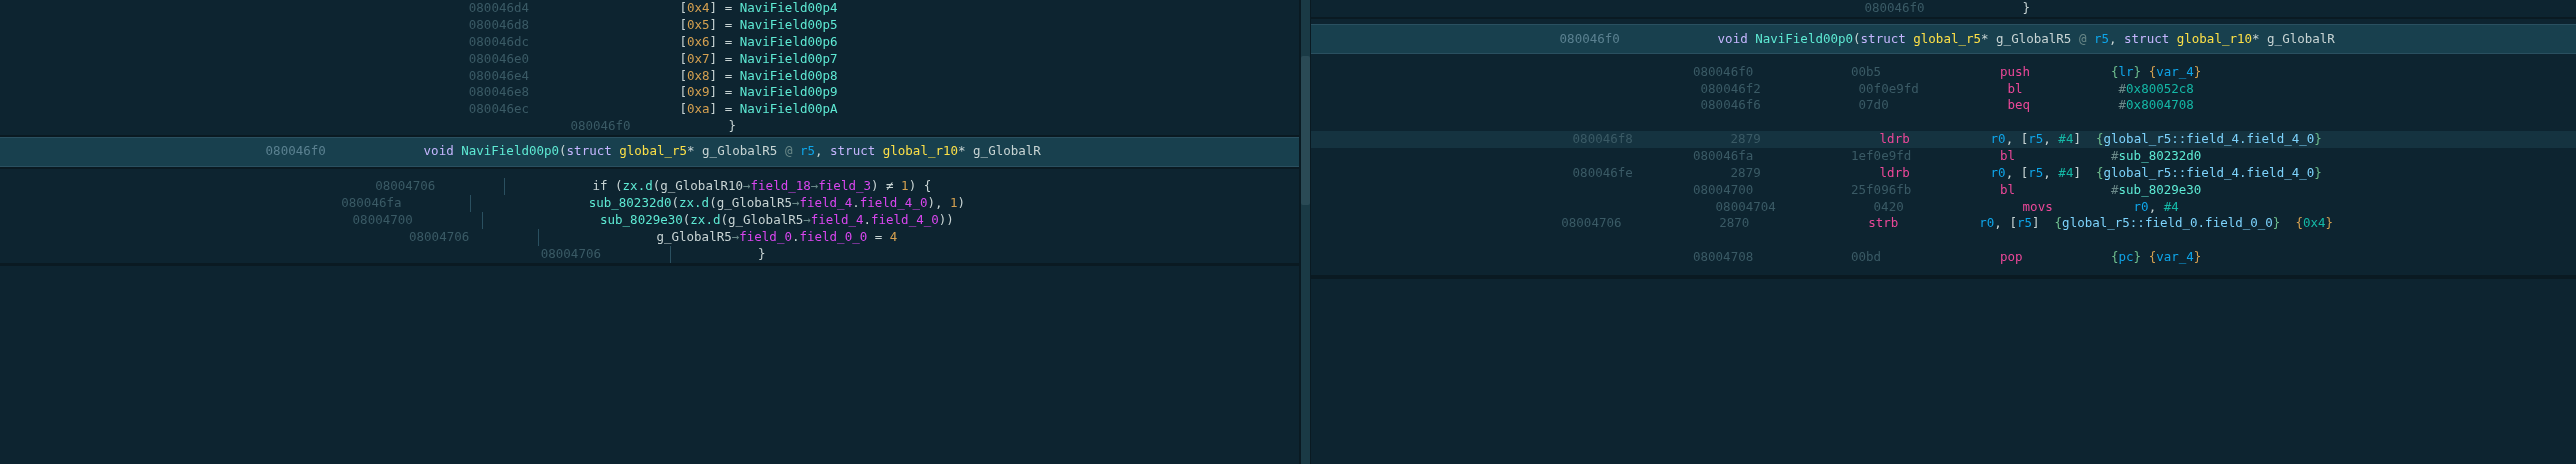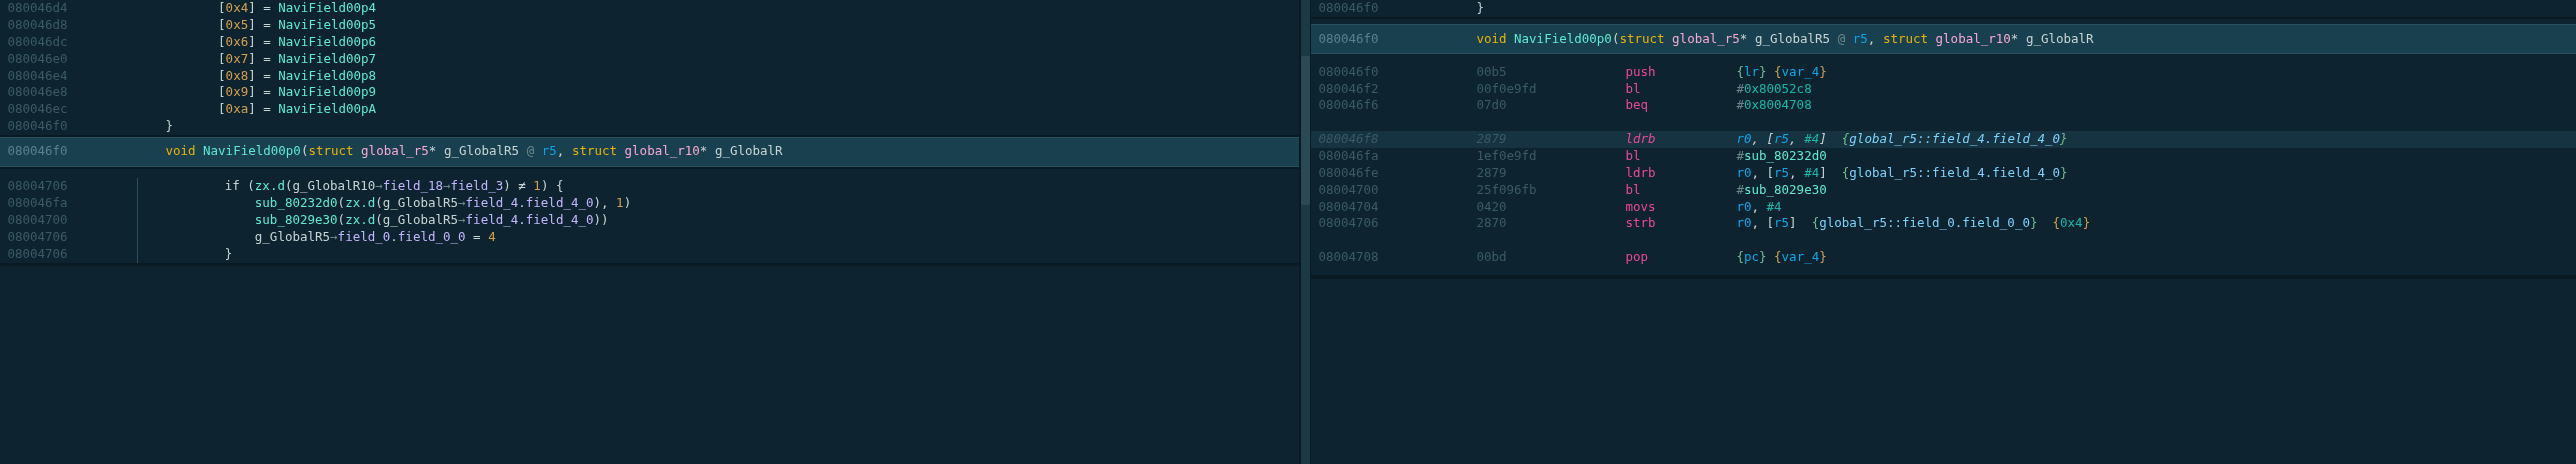--- a/index.html
+++ b/index.html
@@ -37,6 +37,7 @@
   display: flex;
   padding-left: 7.4px;
   white-space: pre;
+  justify-content: center;
 }
 .line.signature { background: #18404e; padding-top: 5.6px; padding-bottom: 5.6px; border-top: 0.9px solid #2a5060; border-bottom: 0.9px solid #2a5060; }
 .line.topspace { padding-top: 9.3px; }

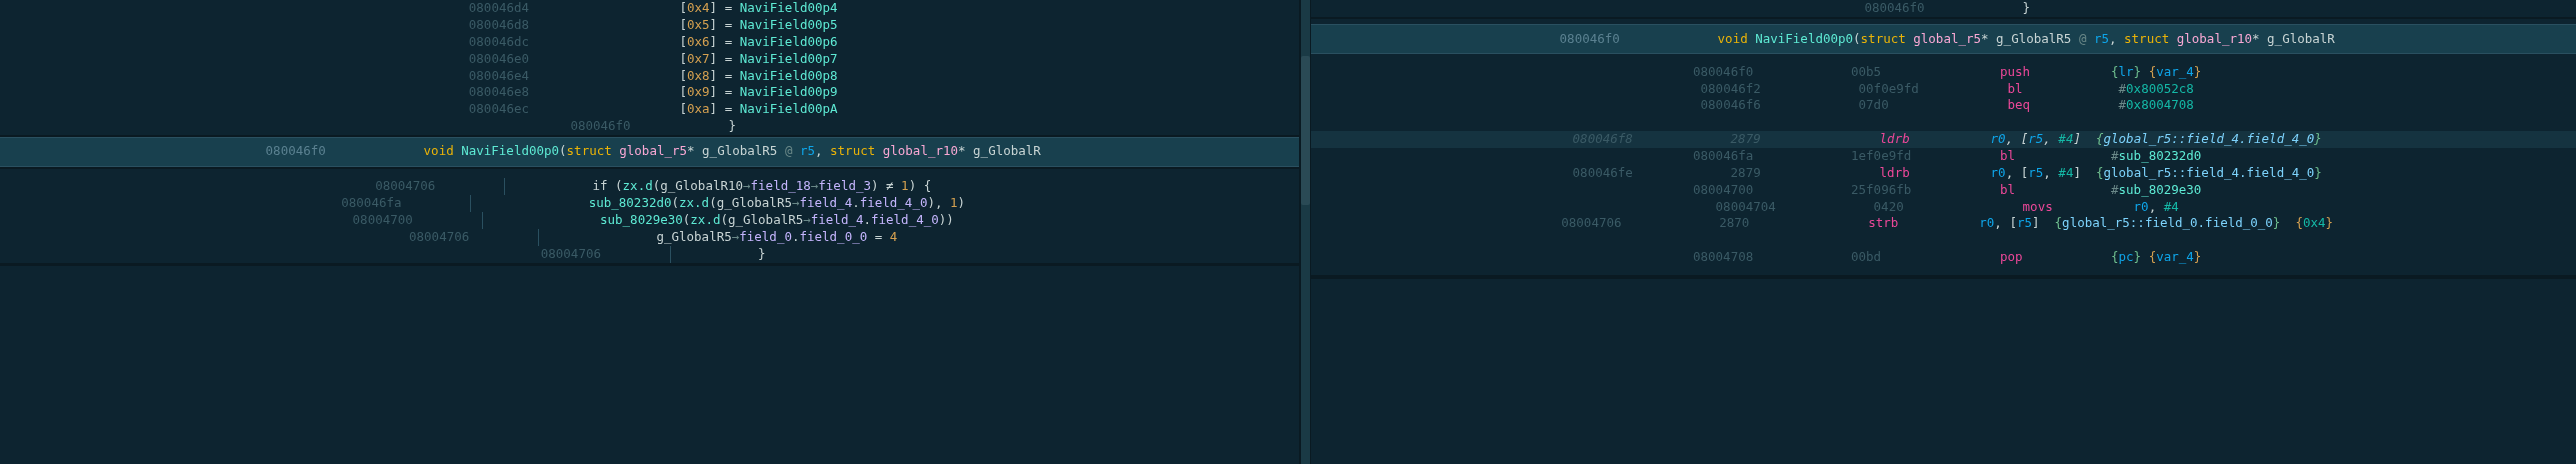--- a/index.html
+++ b/index.html
@@ -46,7 +46,7 @@
 .gutter { display:inline-block; width: 28px; }
 .hex { color: #3a5a65; min-width: 149px; display:inline-block; }
 .mnem { color: #ec4899; min-width: 111px; display:inline-block; }
-.c-kw { color: #eab308; }
+.c-kw { color: #c4b5fd; }
 .c-type2 { color: #f9a8d4; }
 .c-func { color: #5eead4; }
 .c-num { color: #d4a050; }

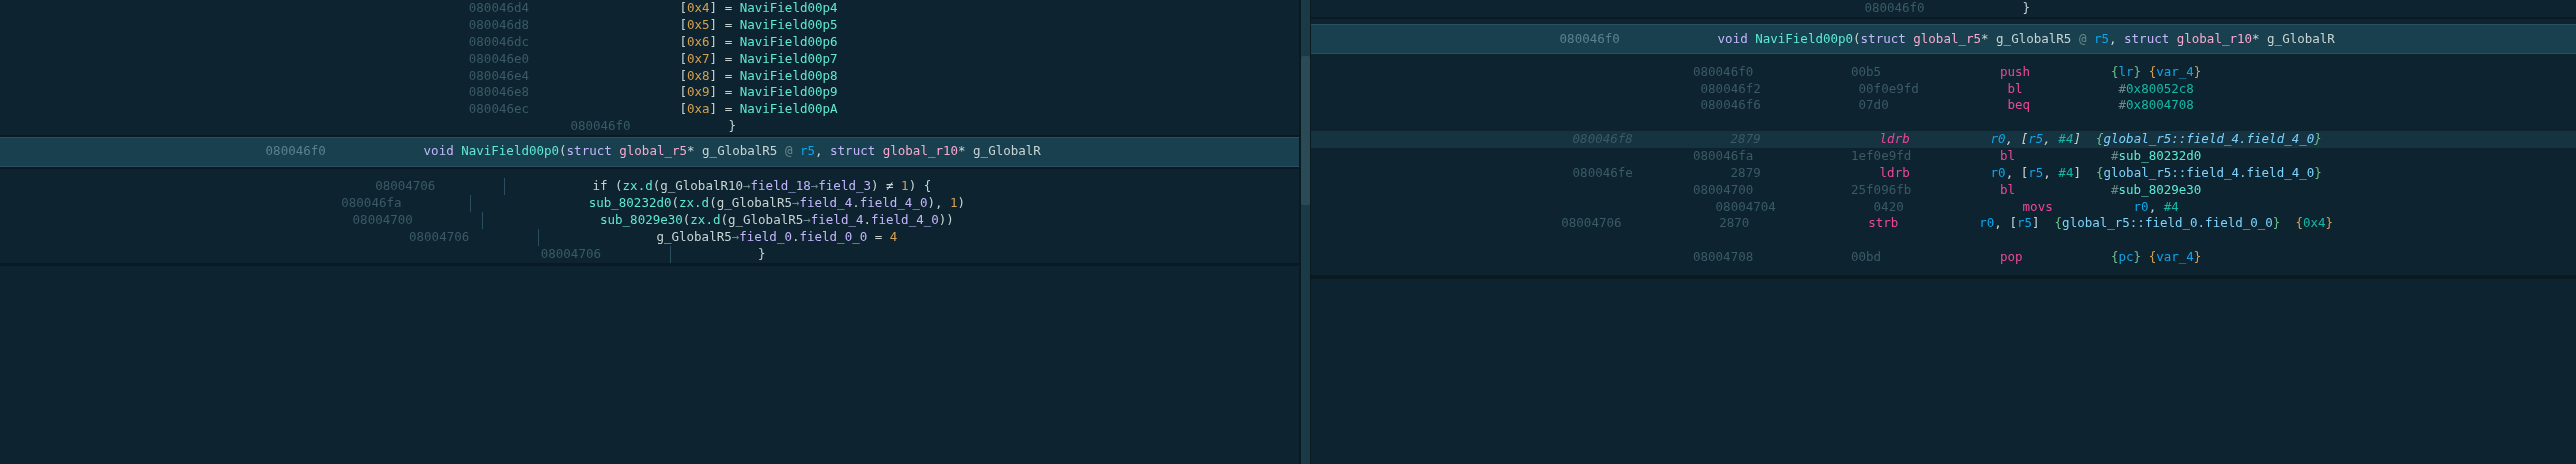--- a/index.html
+++ b/index.html
@@ -47,7 +47,7 @@
 .hex { color: #3a5a65; min-width: 149px; display:inline-block; }
 .mnem { color: #ec4899; min-width: 111px; display:inline-block; }
 .c-kw { color: #c4b5fd; }
-.c-type2 { color: #f9a8d4; }
+.c-type2 { color: #fde047; }
 .c-func { color: #5eead4; }
 .c-num { color: #d4a050; }
 .c-reg { color: #0ea5e9; }

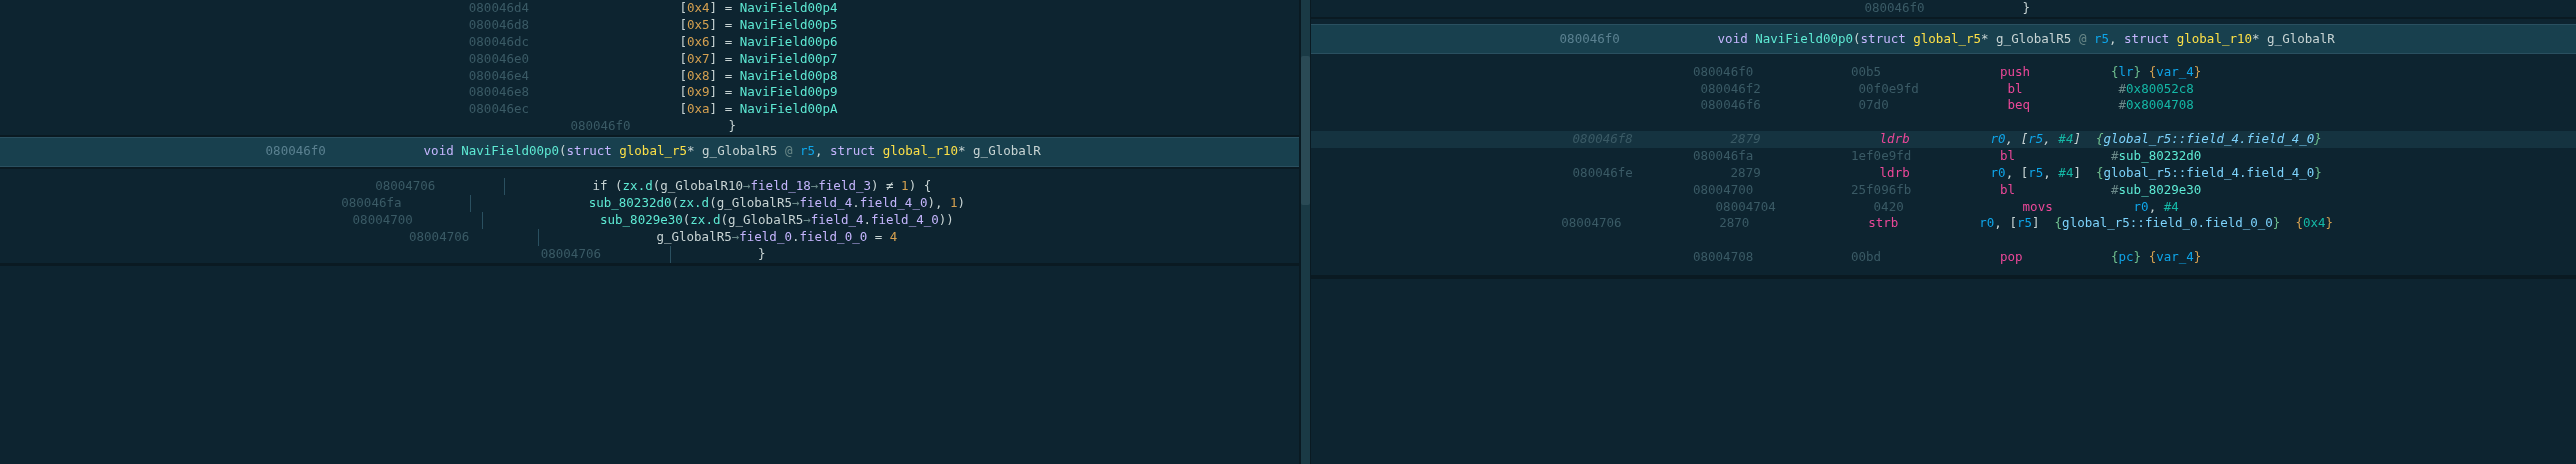--- a/index.html
+++ b/index.html
@@ -60,7 +60,7 @@
 .c-brace-y { color: #d4a050; }
 .divider { height: 1.9px; background: #0a1a22; }
 .divider-thick { height: 3.7px; background: #0a1a22; }
-.hlrow { background: #153340; font-style: italic; }
+.hlrow { background: #153340; }
 </style>
 </head>
 <body>

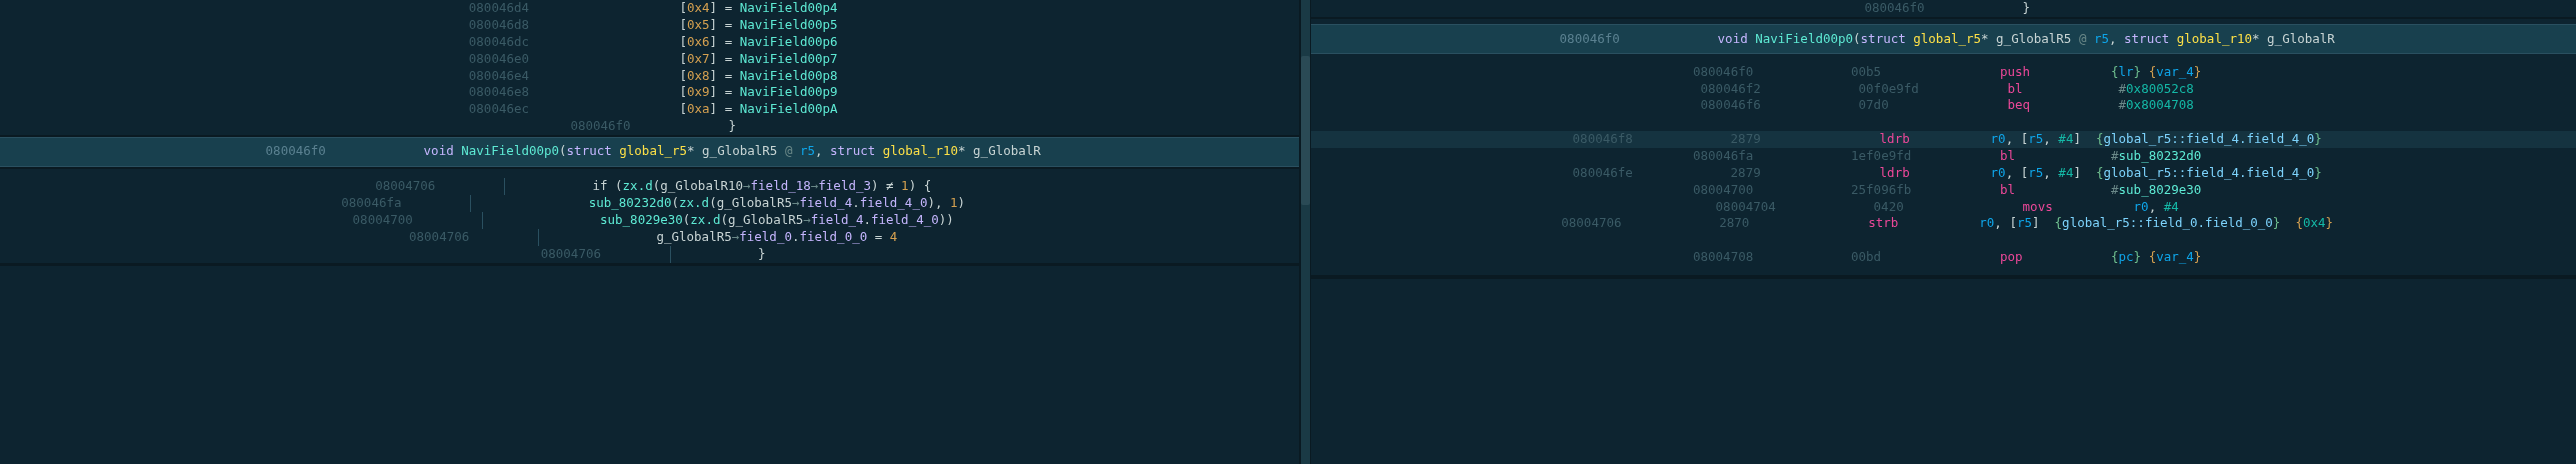--- a/index.html
+++ b/index.html
@@ -52,7 +52,7 @@
 .c-num { color: #d4a050; }
 .c-reg { color: #0ea5e9; }
 .c-punct { color: #6a8888; }
-.c-field { color: #c4b5fd; }
+.c-field { color: #d946ef; }
 .c-white { color: #c8d4d4; }
 .c-hexlit { color: #14b8a6; }
 .c-anno { color: #7dd3fc; }

